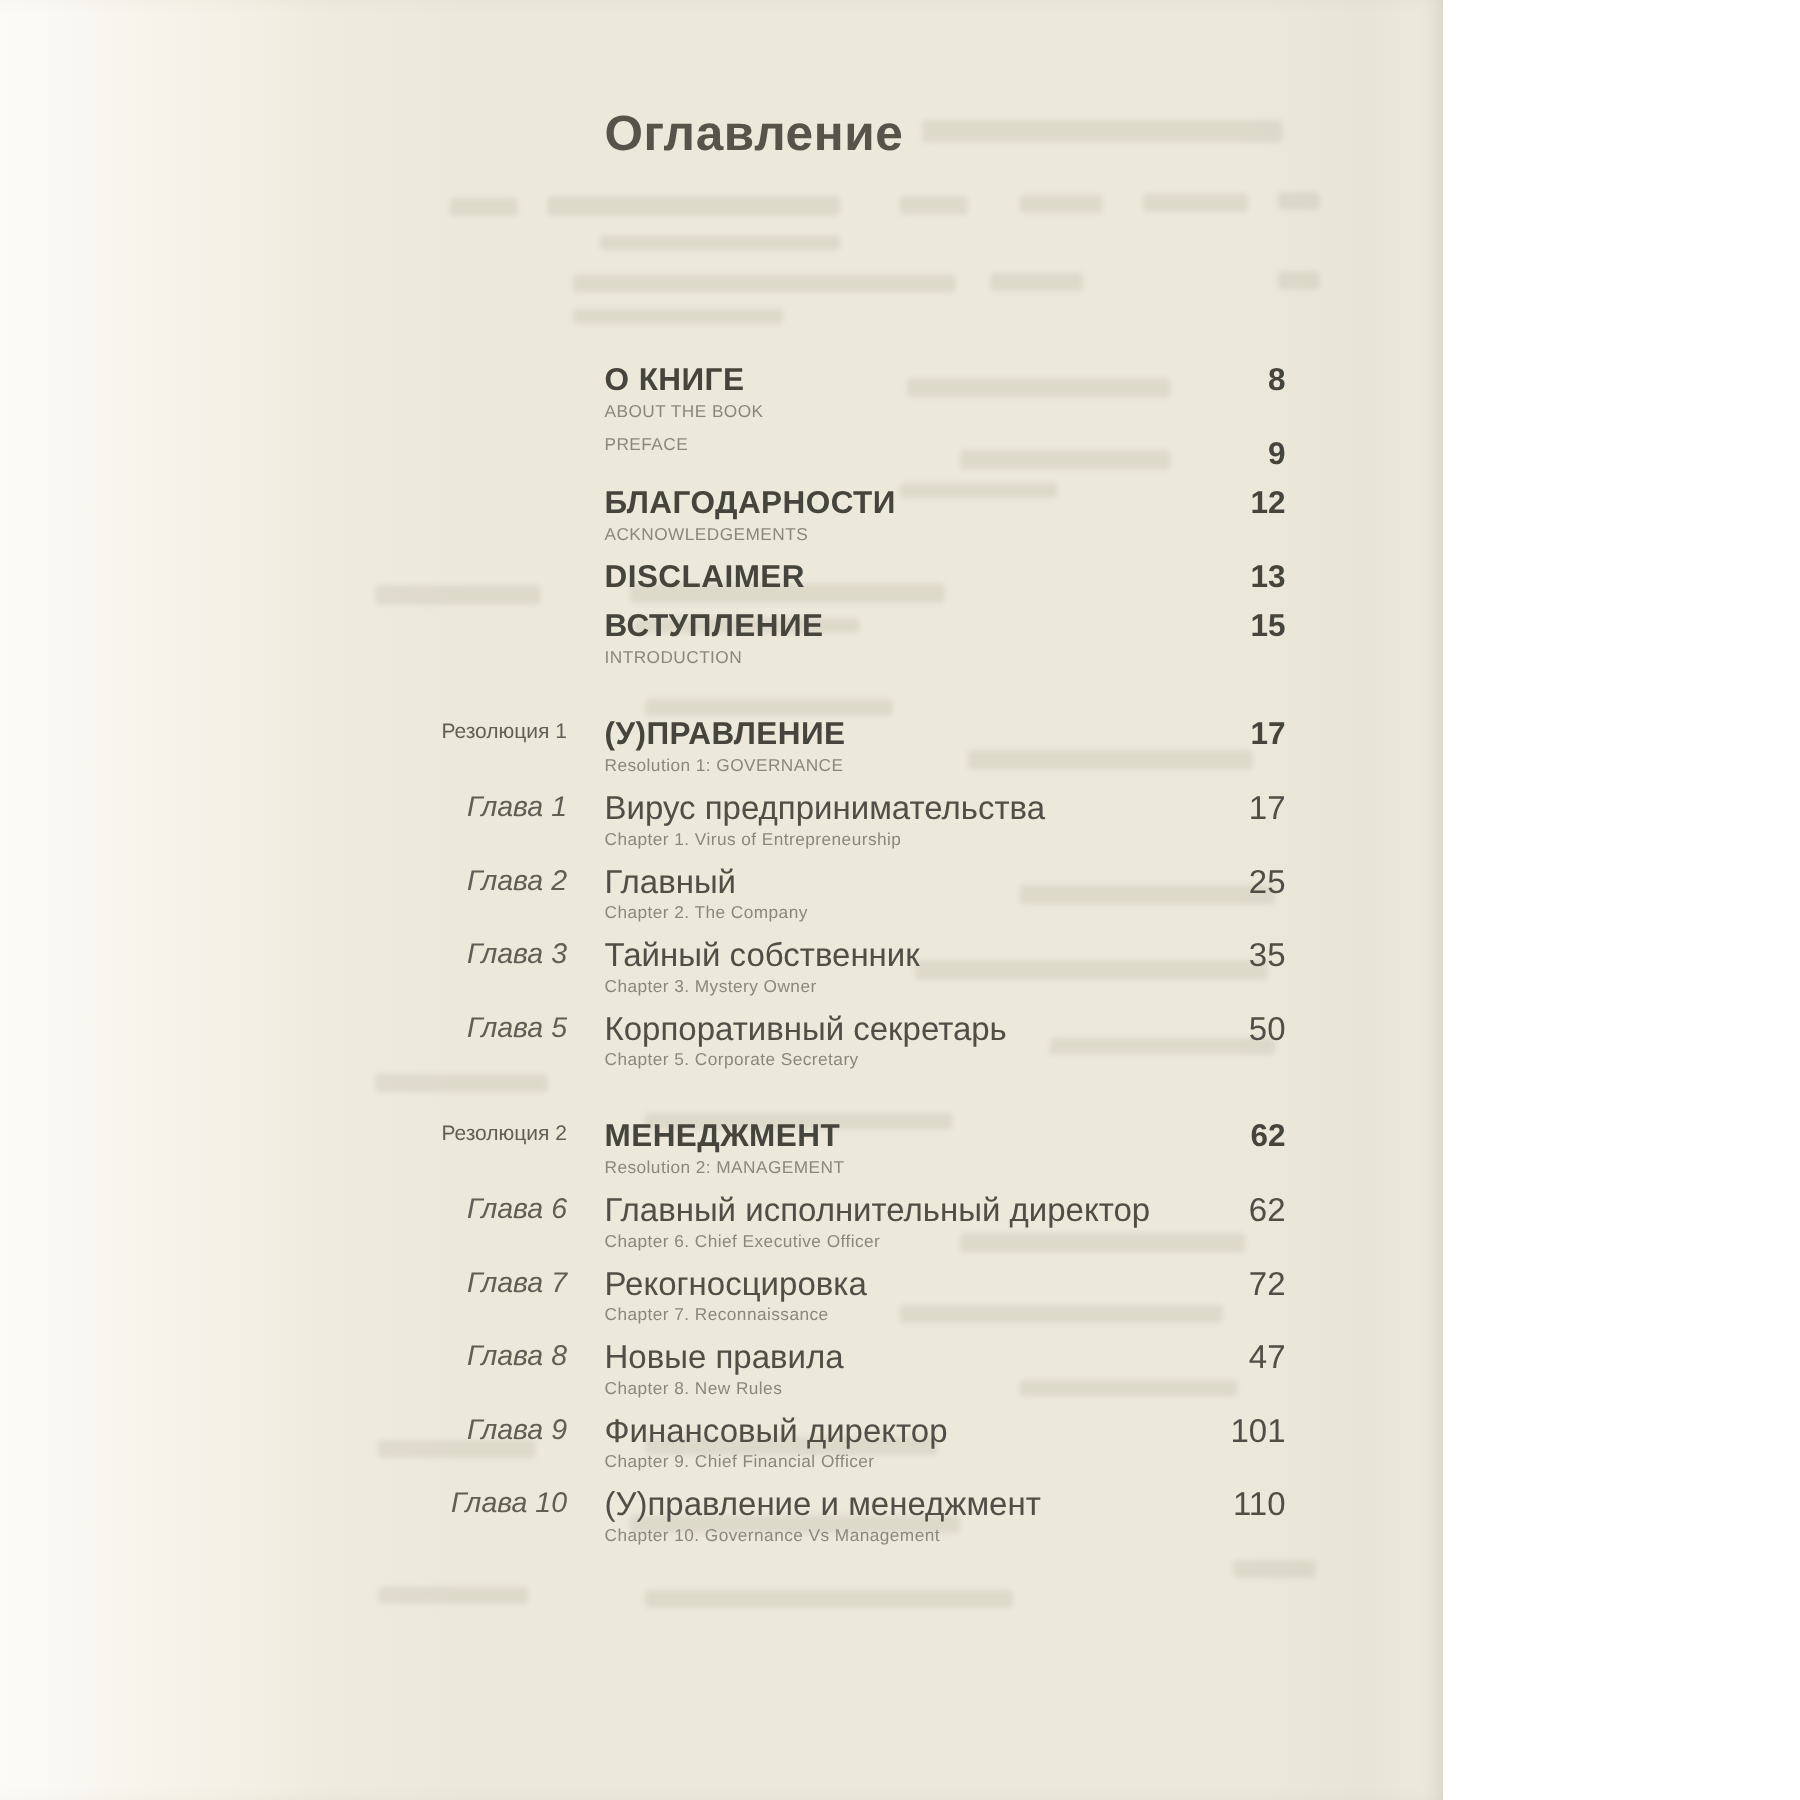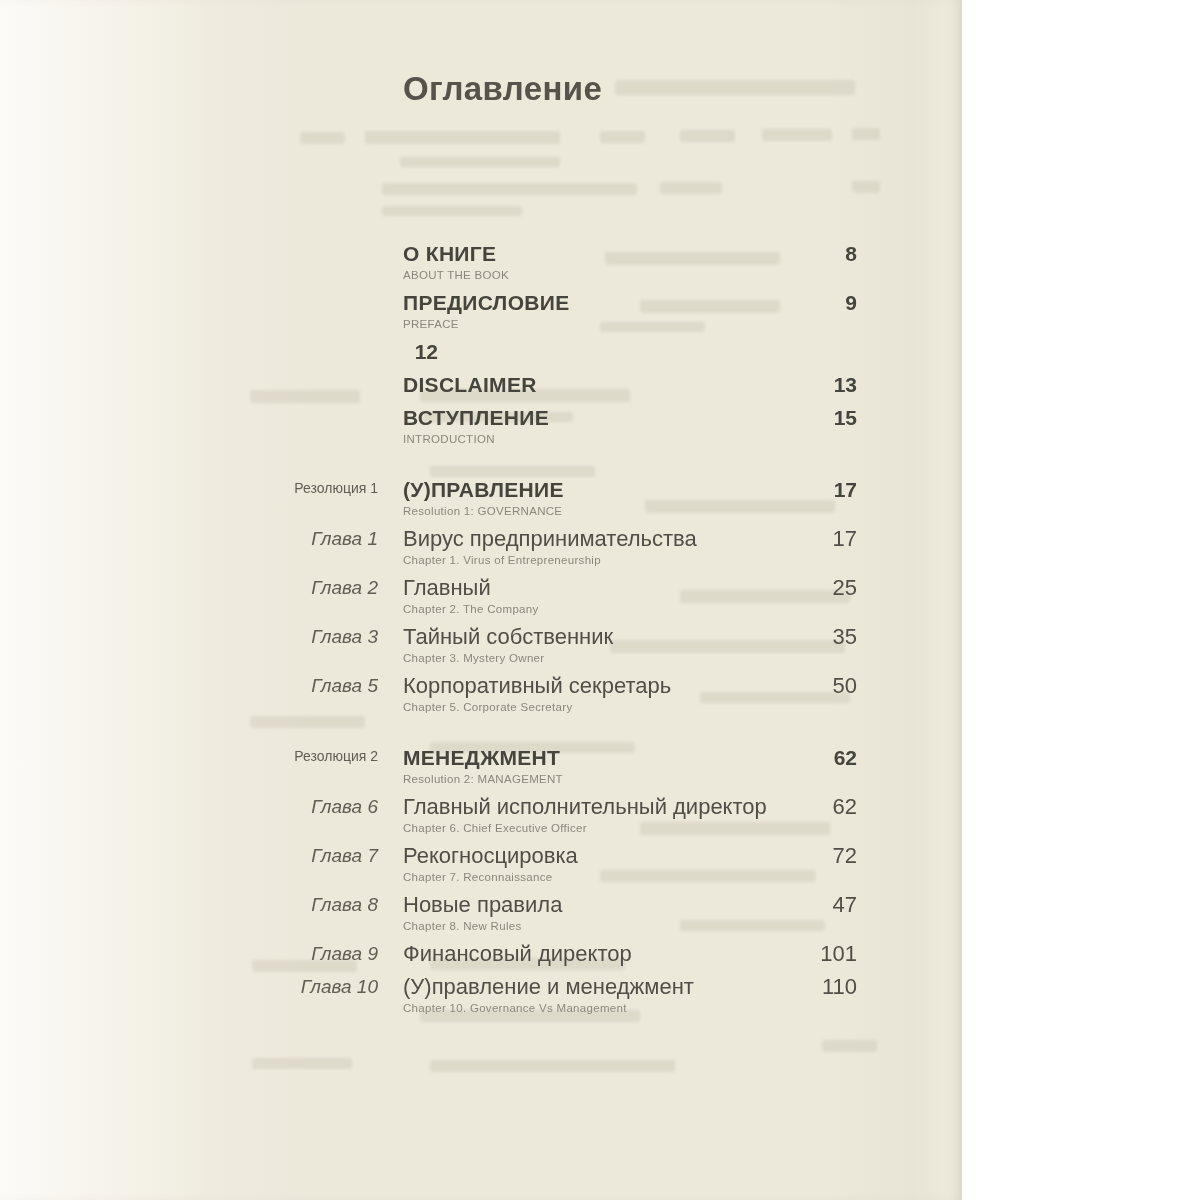--- a/index.html
+++ b/index.html
@@ -103,7 +103,6 @@
     <div class="row">
       <div class="col-label"></div>
       <div class="col-main">
-        <div class="t-bold">ПРЕДИСЛОВИЕ</div>
         <div class="sub">PREFACE</div>
       </div>
       <div class="col-page page-bold">9</div>

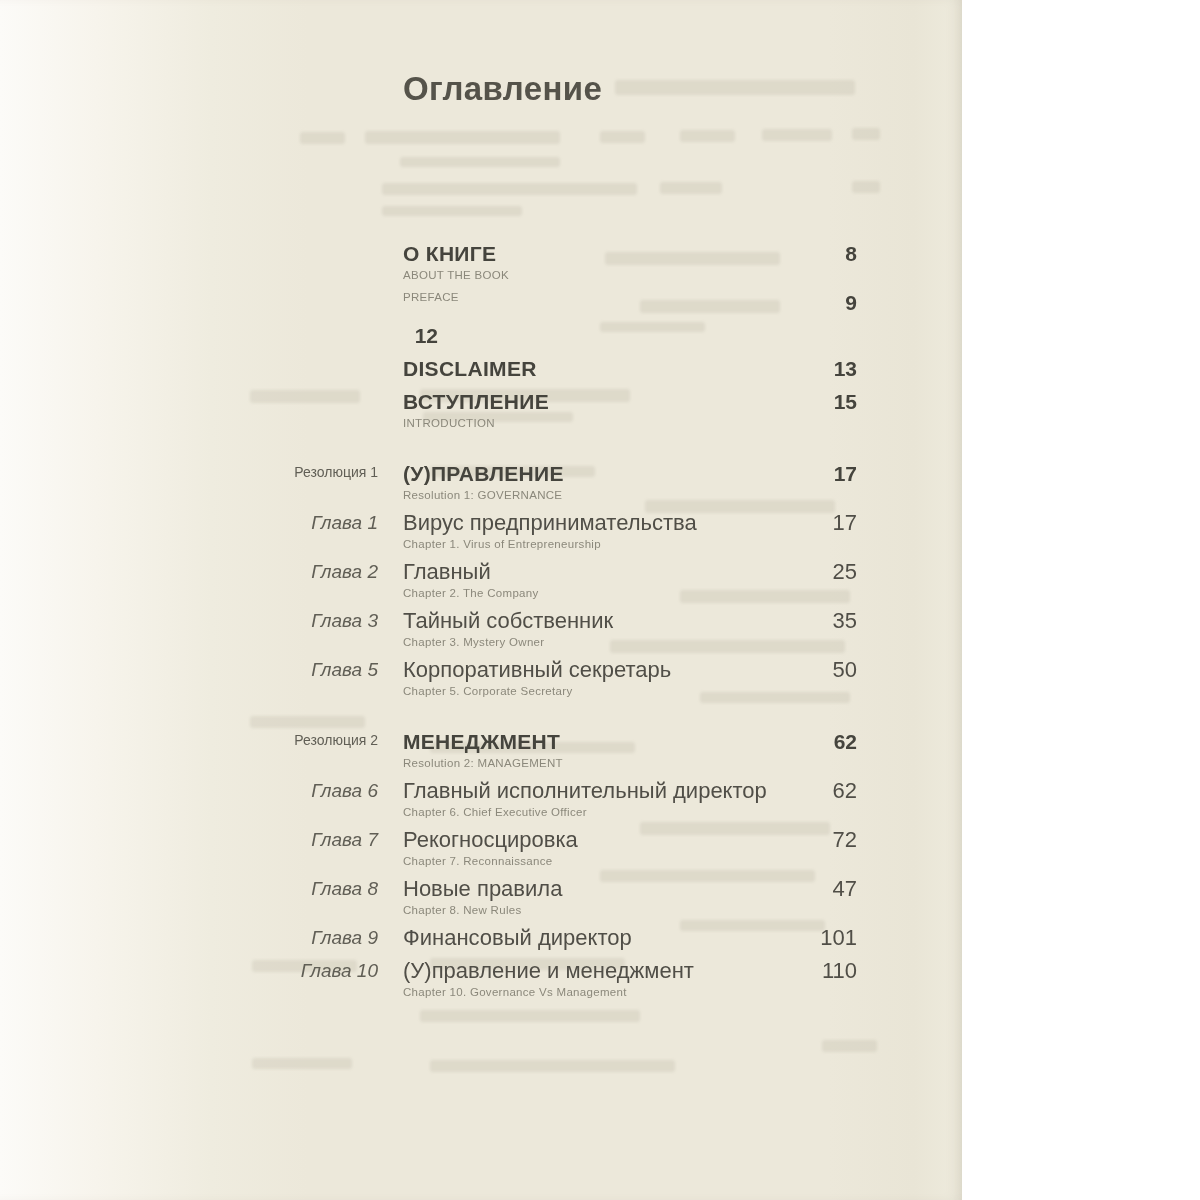--- a/index.html
+++ b/index.html
@@ -110,6 +110,10 @@
 
     <div class="row">
       <div class="col-label"></div>
+      <div class="col-main">
+        <div class="t-bold">БЛАГОДАРНОСТИ</div>
+        <div class="sub">ACKNOWLEDGEMENTS</div>
+      </div>
       <div class="col-page page-bold">12</div>
     </div>
 

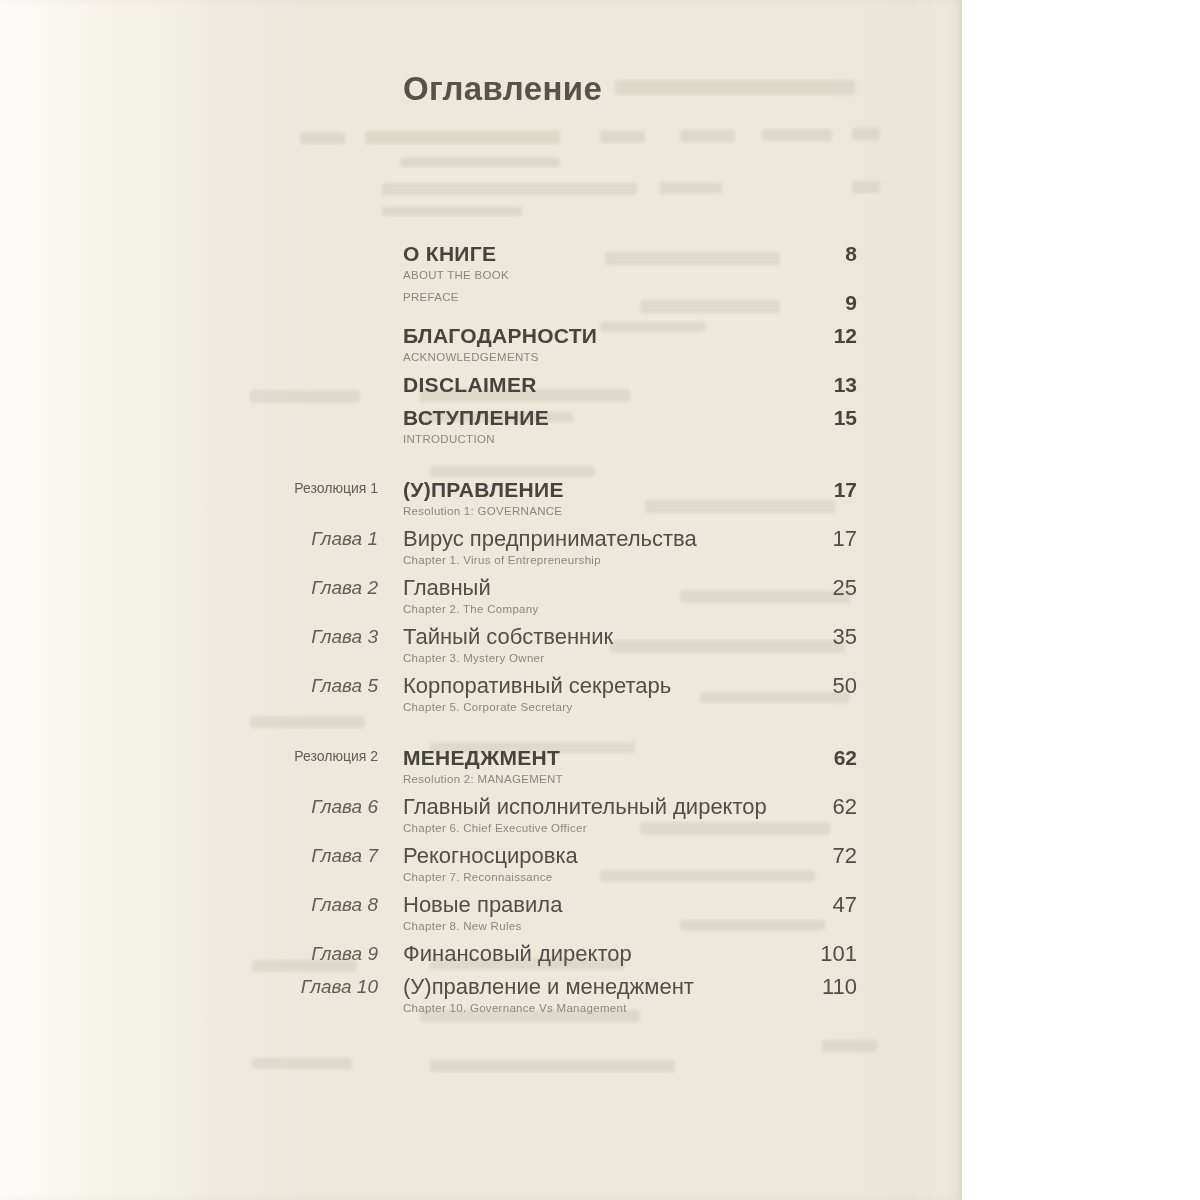--- a/index.html
+++ b/index.html
@@ -221,6 +221,7 @@
       <div class="col-label"><span class="label-ch">Глава 9</span></div>
       <div class="col-main">
         <div class="t-reg">Финансовый директор</div>
+        <div class="sub">Chapter 9. Chief Financial Officer</div>
       </div>
       <div class="col-page page-reg">101</div>
     </div>

